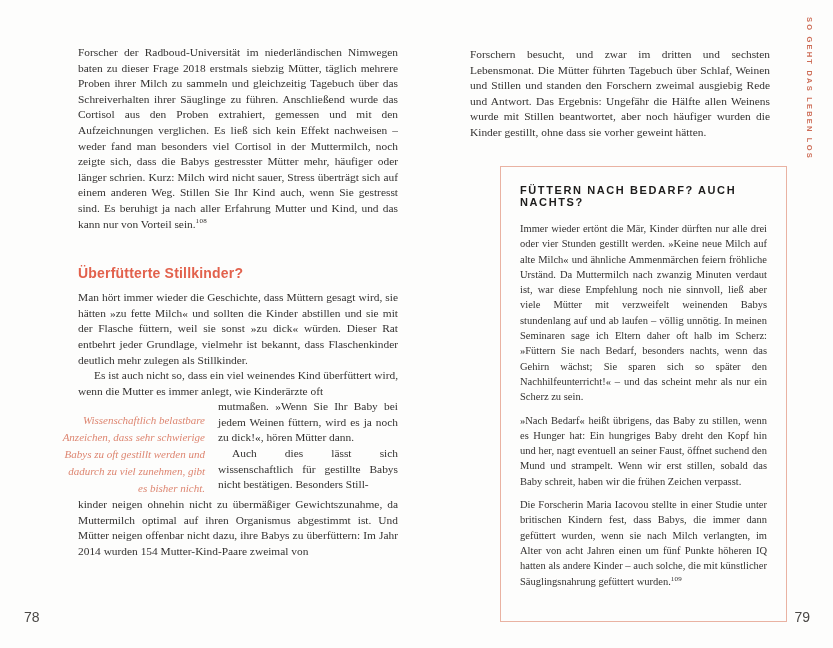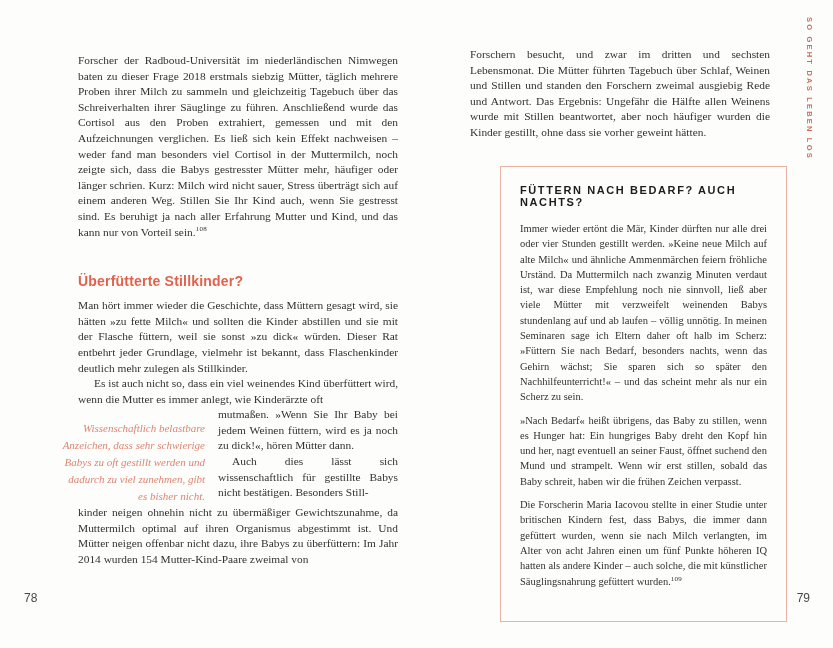--- a/index.html
+++ b/index.html
@@ -20,7 +20,7 @@
   }
   .spread{position:absolute;inset:0;}
   .col{position:absolute;}
-  .col-left{left:78px;top:53px;width:320px;}
+  .col-left{left:78px;top:45px;width:320px;}
   .col-right{left:470px;top:47px;width:300px;}
   p.body{
     margin:0;

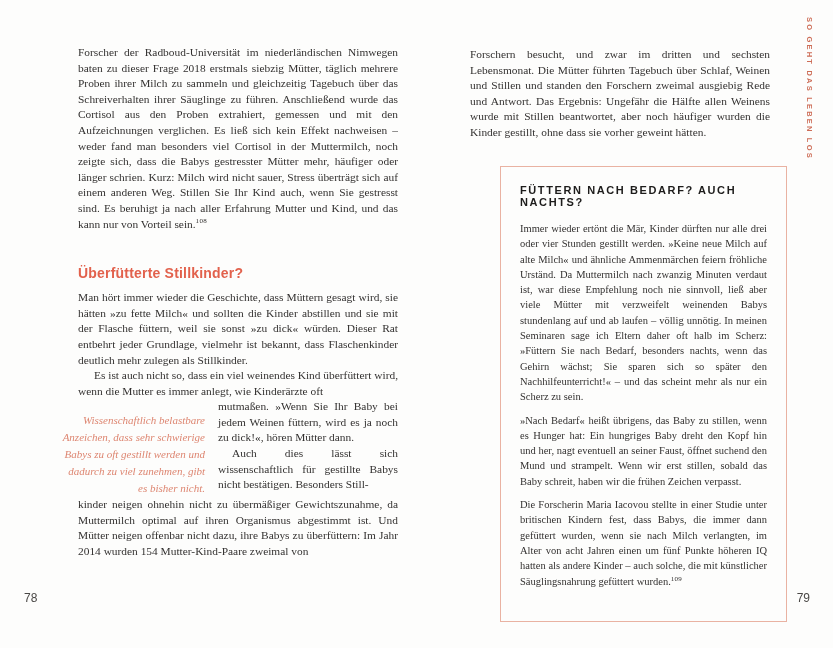--- a/index.html
+++ b/index.html
@@ -101,9 +101,9 @@
   }
   .pagenum{
     position:absolute;
-    top:591px;
+    top:609px;
     font-family:"Liberation Sans","DejaVu Sans",sans-serif;
-    font-size:12px;
+    font-size:14px;
     color:#4a4846;
   }
   .pagenum-left{left:24px;}

